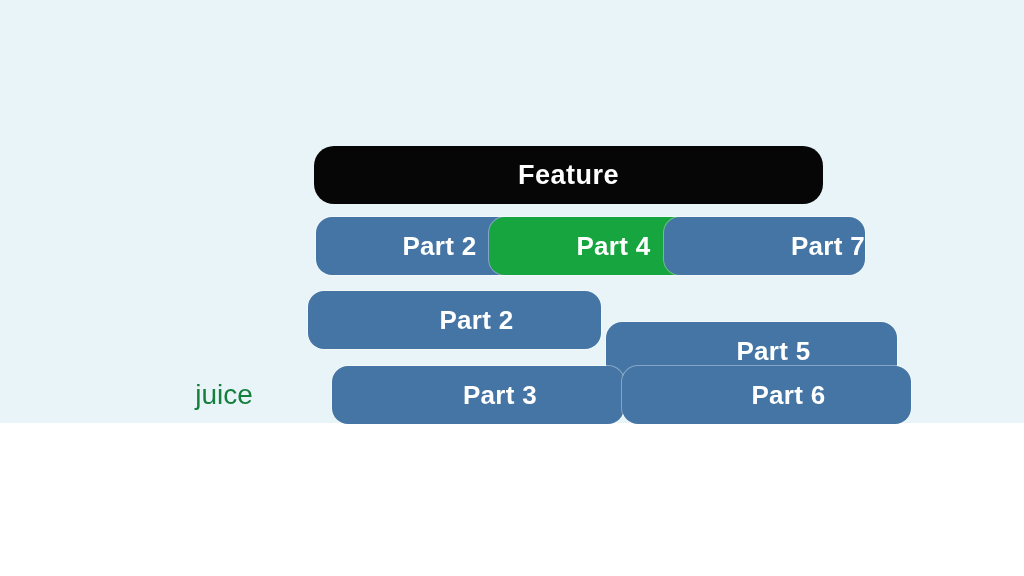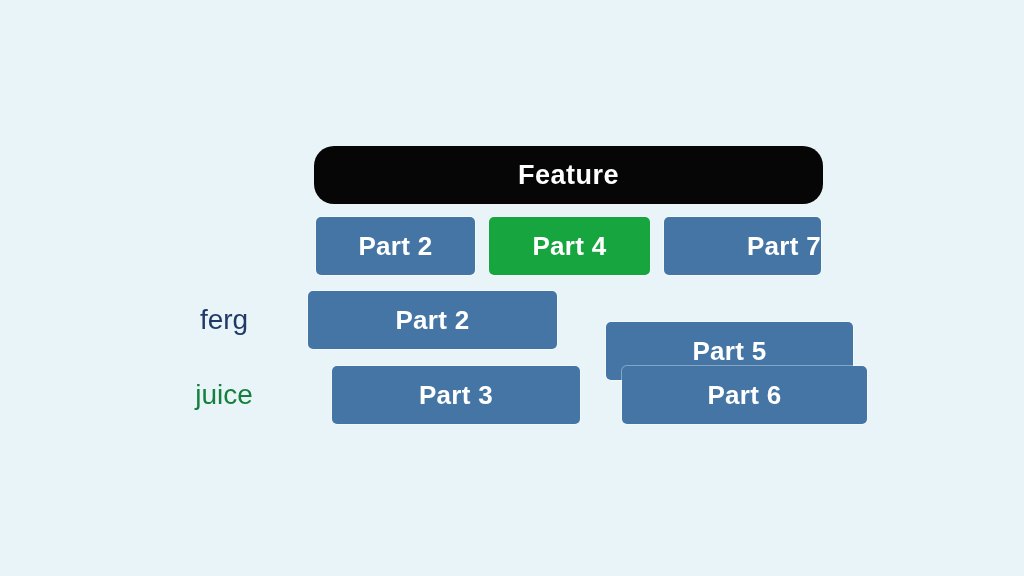--- a/index.html
+++ b/index.html
@@ -13,7 +13,7 @@
   .canvas {
     position: relative;
     width: 1024px;
-    height: 576px;
+    height: 423px;
   }
   .header-bar {
     position: absolute;

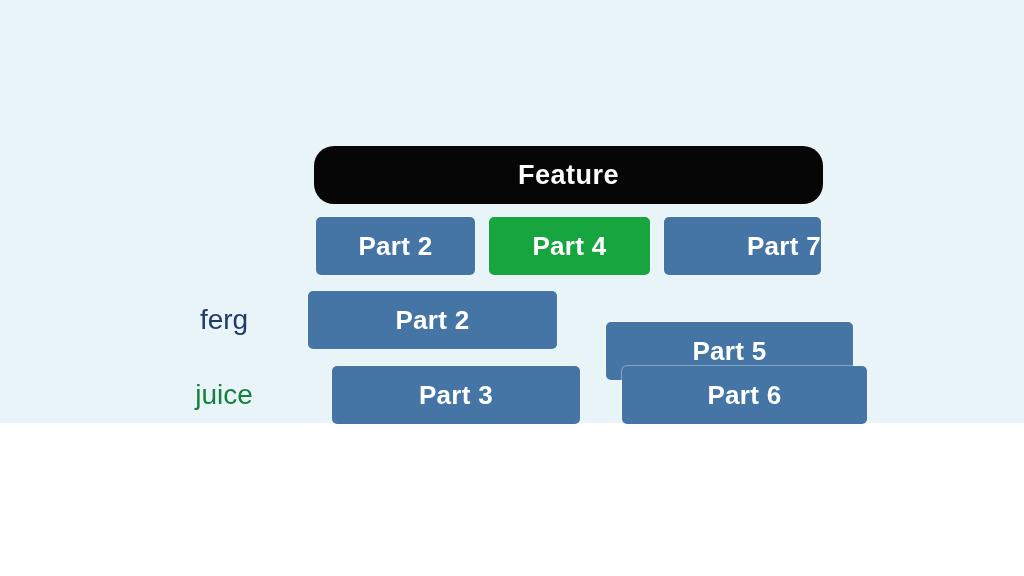--- a/index.html
+++ b/index.html
@@ -45,11 +45,12 @@
   .pill {
     position: absolute;
     height: 58px;
-    border-radius: 5px;
+    border-radius: 16px;
     display: flex;
     align-items: center;
     justify-content: center;
     box-shadow: 0 0 0 1px rgba(255,255,255,0.35);
+    padding-left: 44px;
   }
   .pill span {
     color: #ffffff;

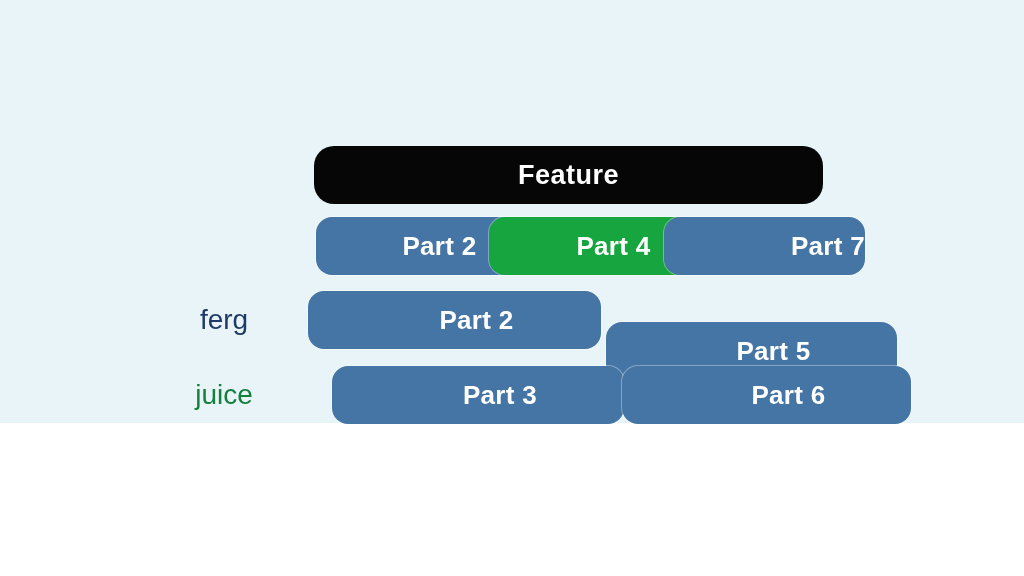--- a/index.html
+++ b/index.html
@@ -82,7 +82,6 @@
     <span>Feature</span>
   </div>
 
-  <div class="row-label l-ferg" style="color: rgb(31, 58, 102);">ferg</div>
   <div class="row-label l-juice" style="color: #15803d;">juice</div>
 
   <div class="pill p-m1" style="background-color: rgb(69, 117, 165);">

